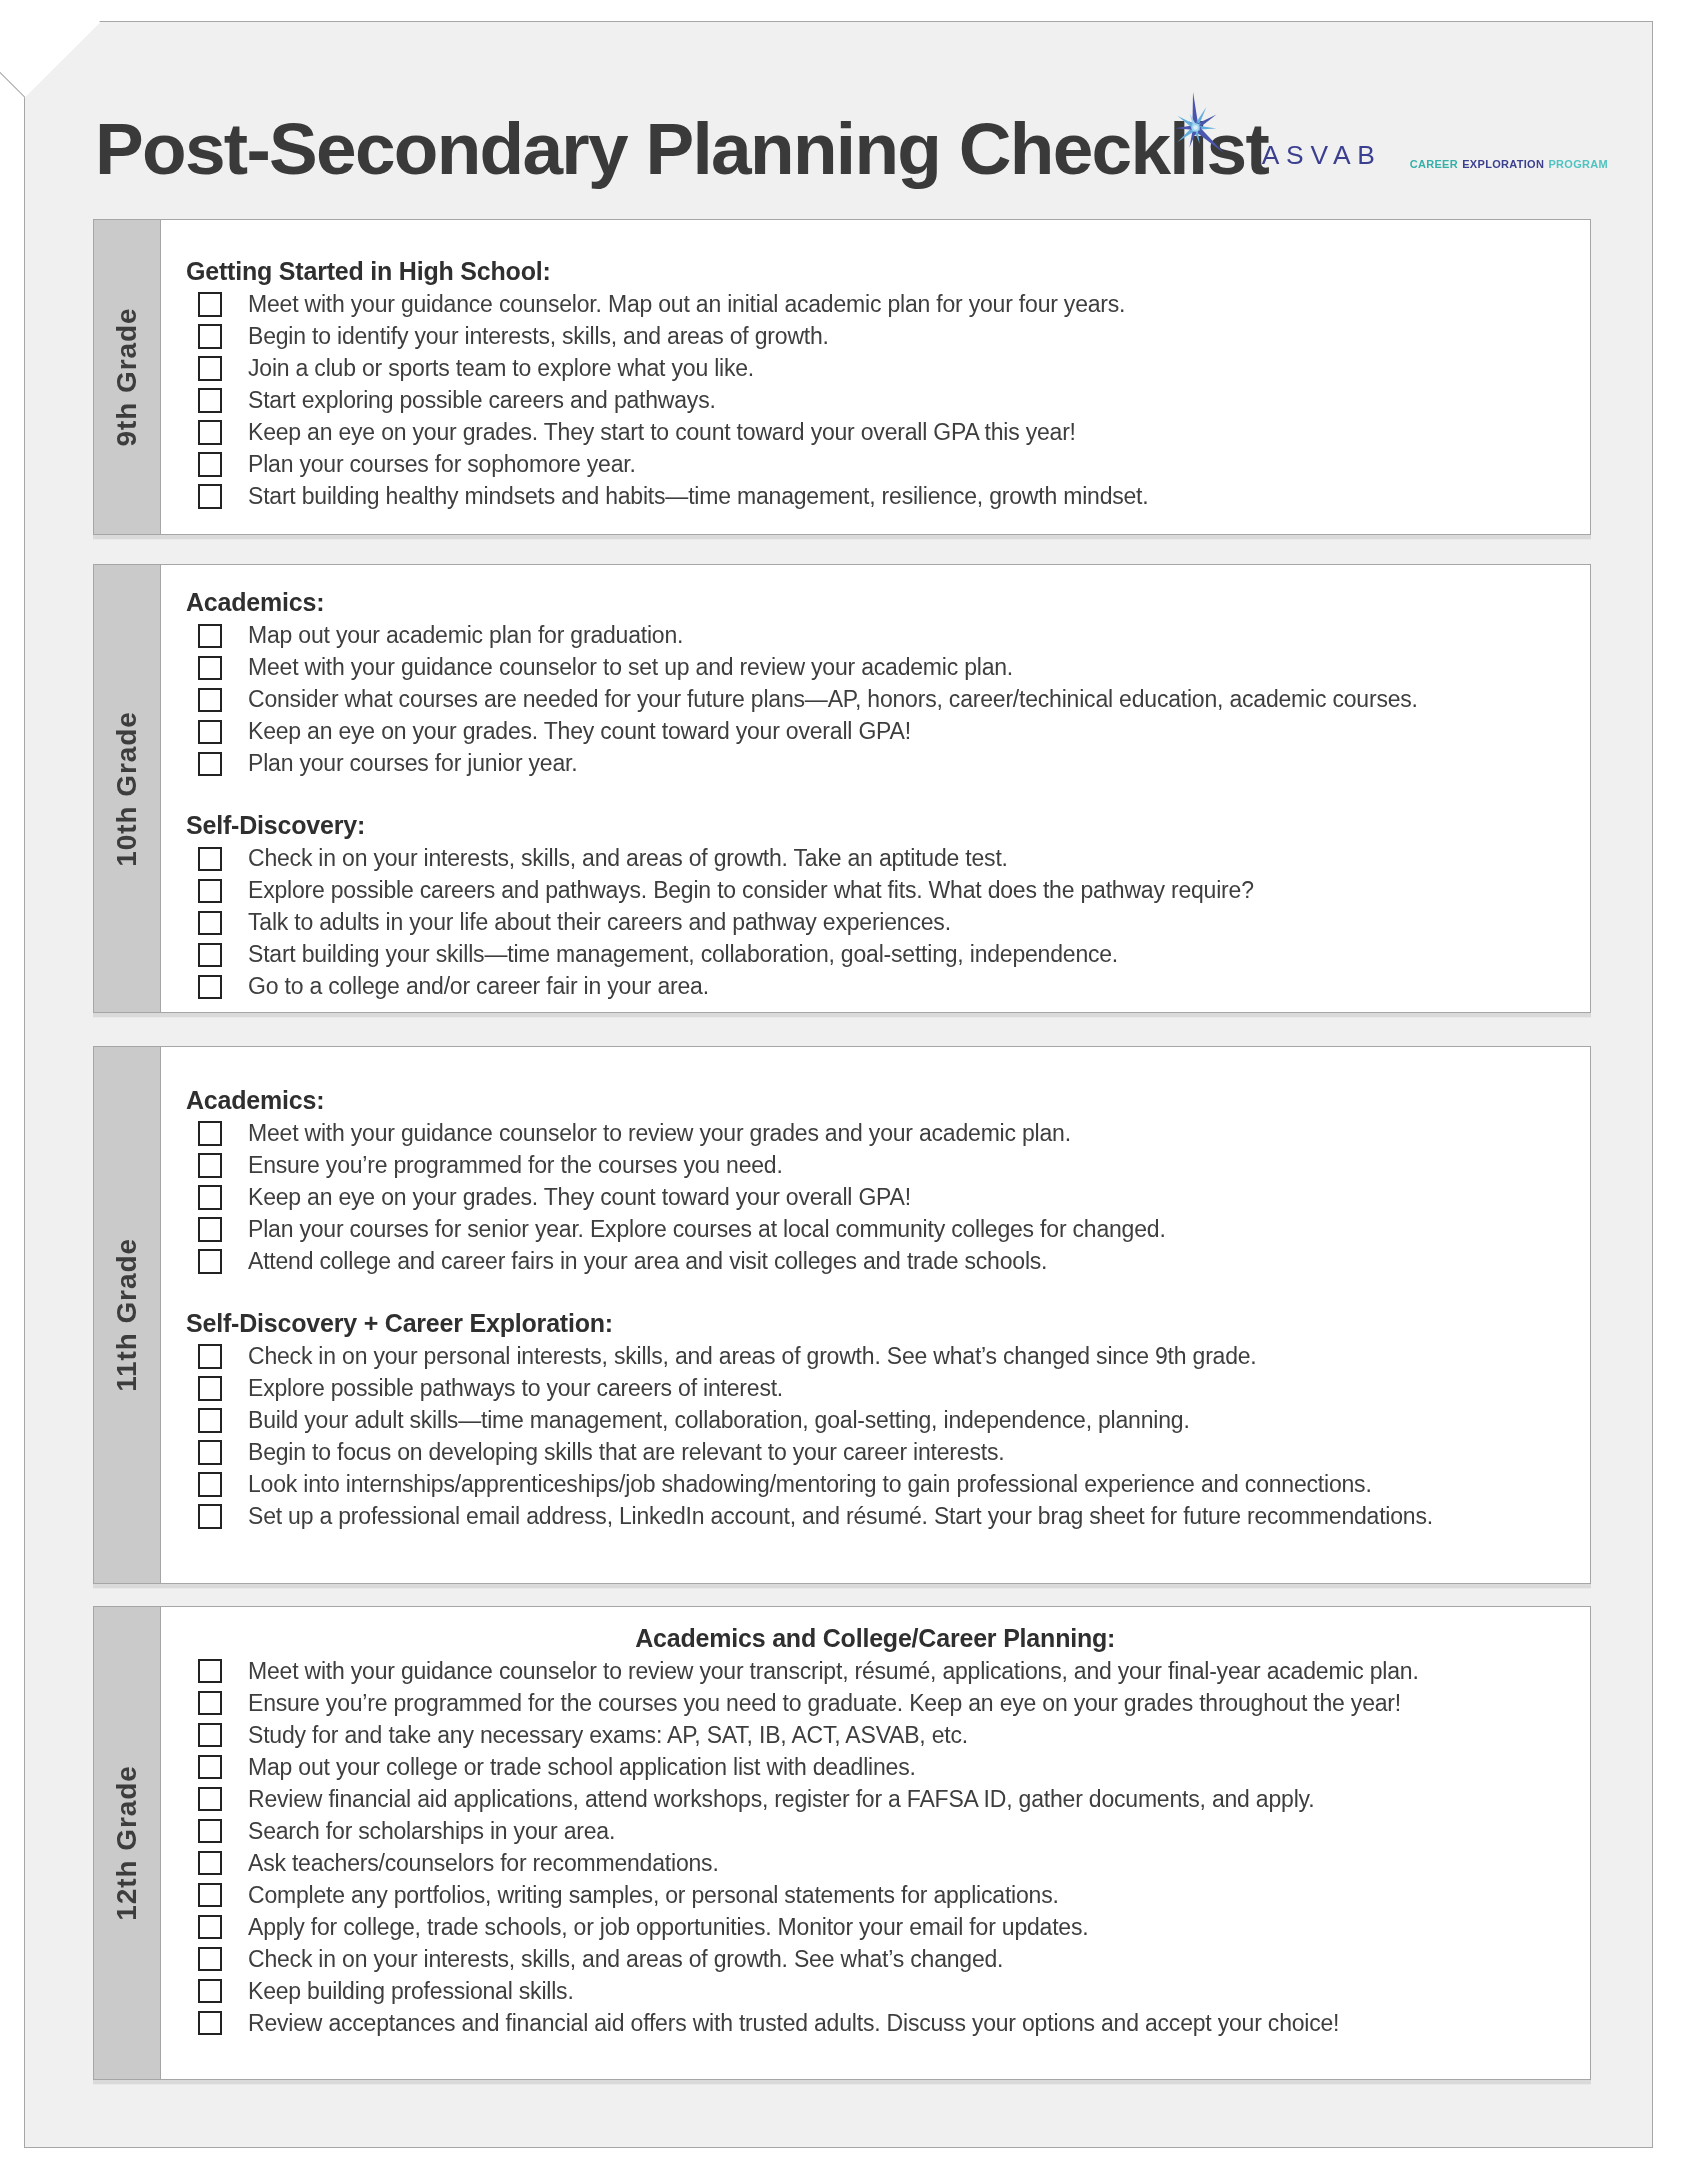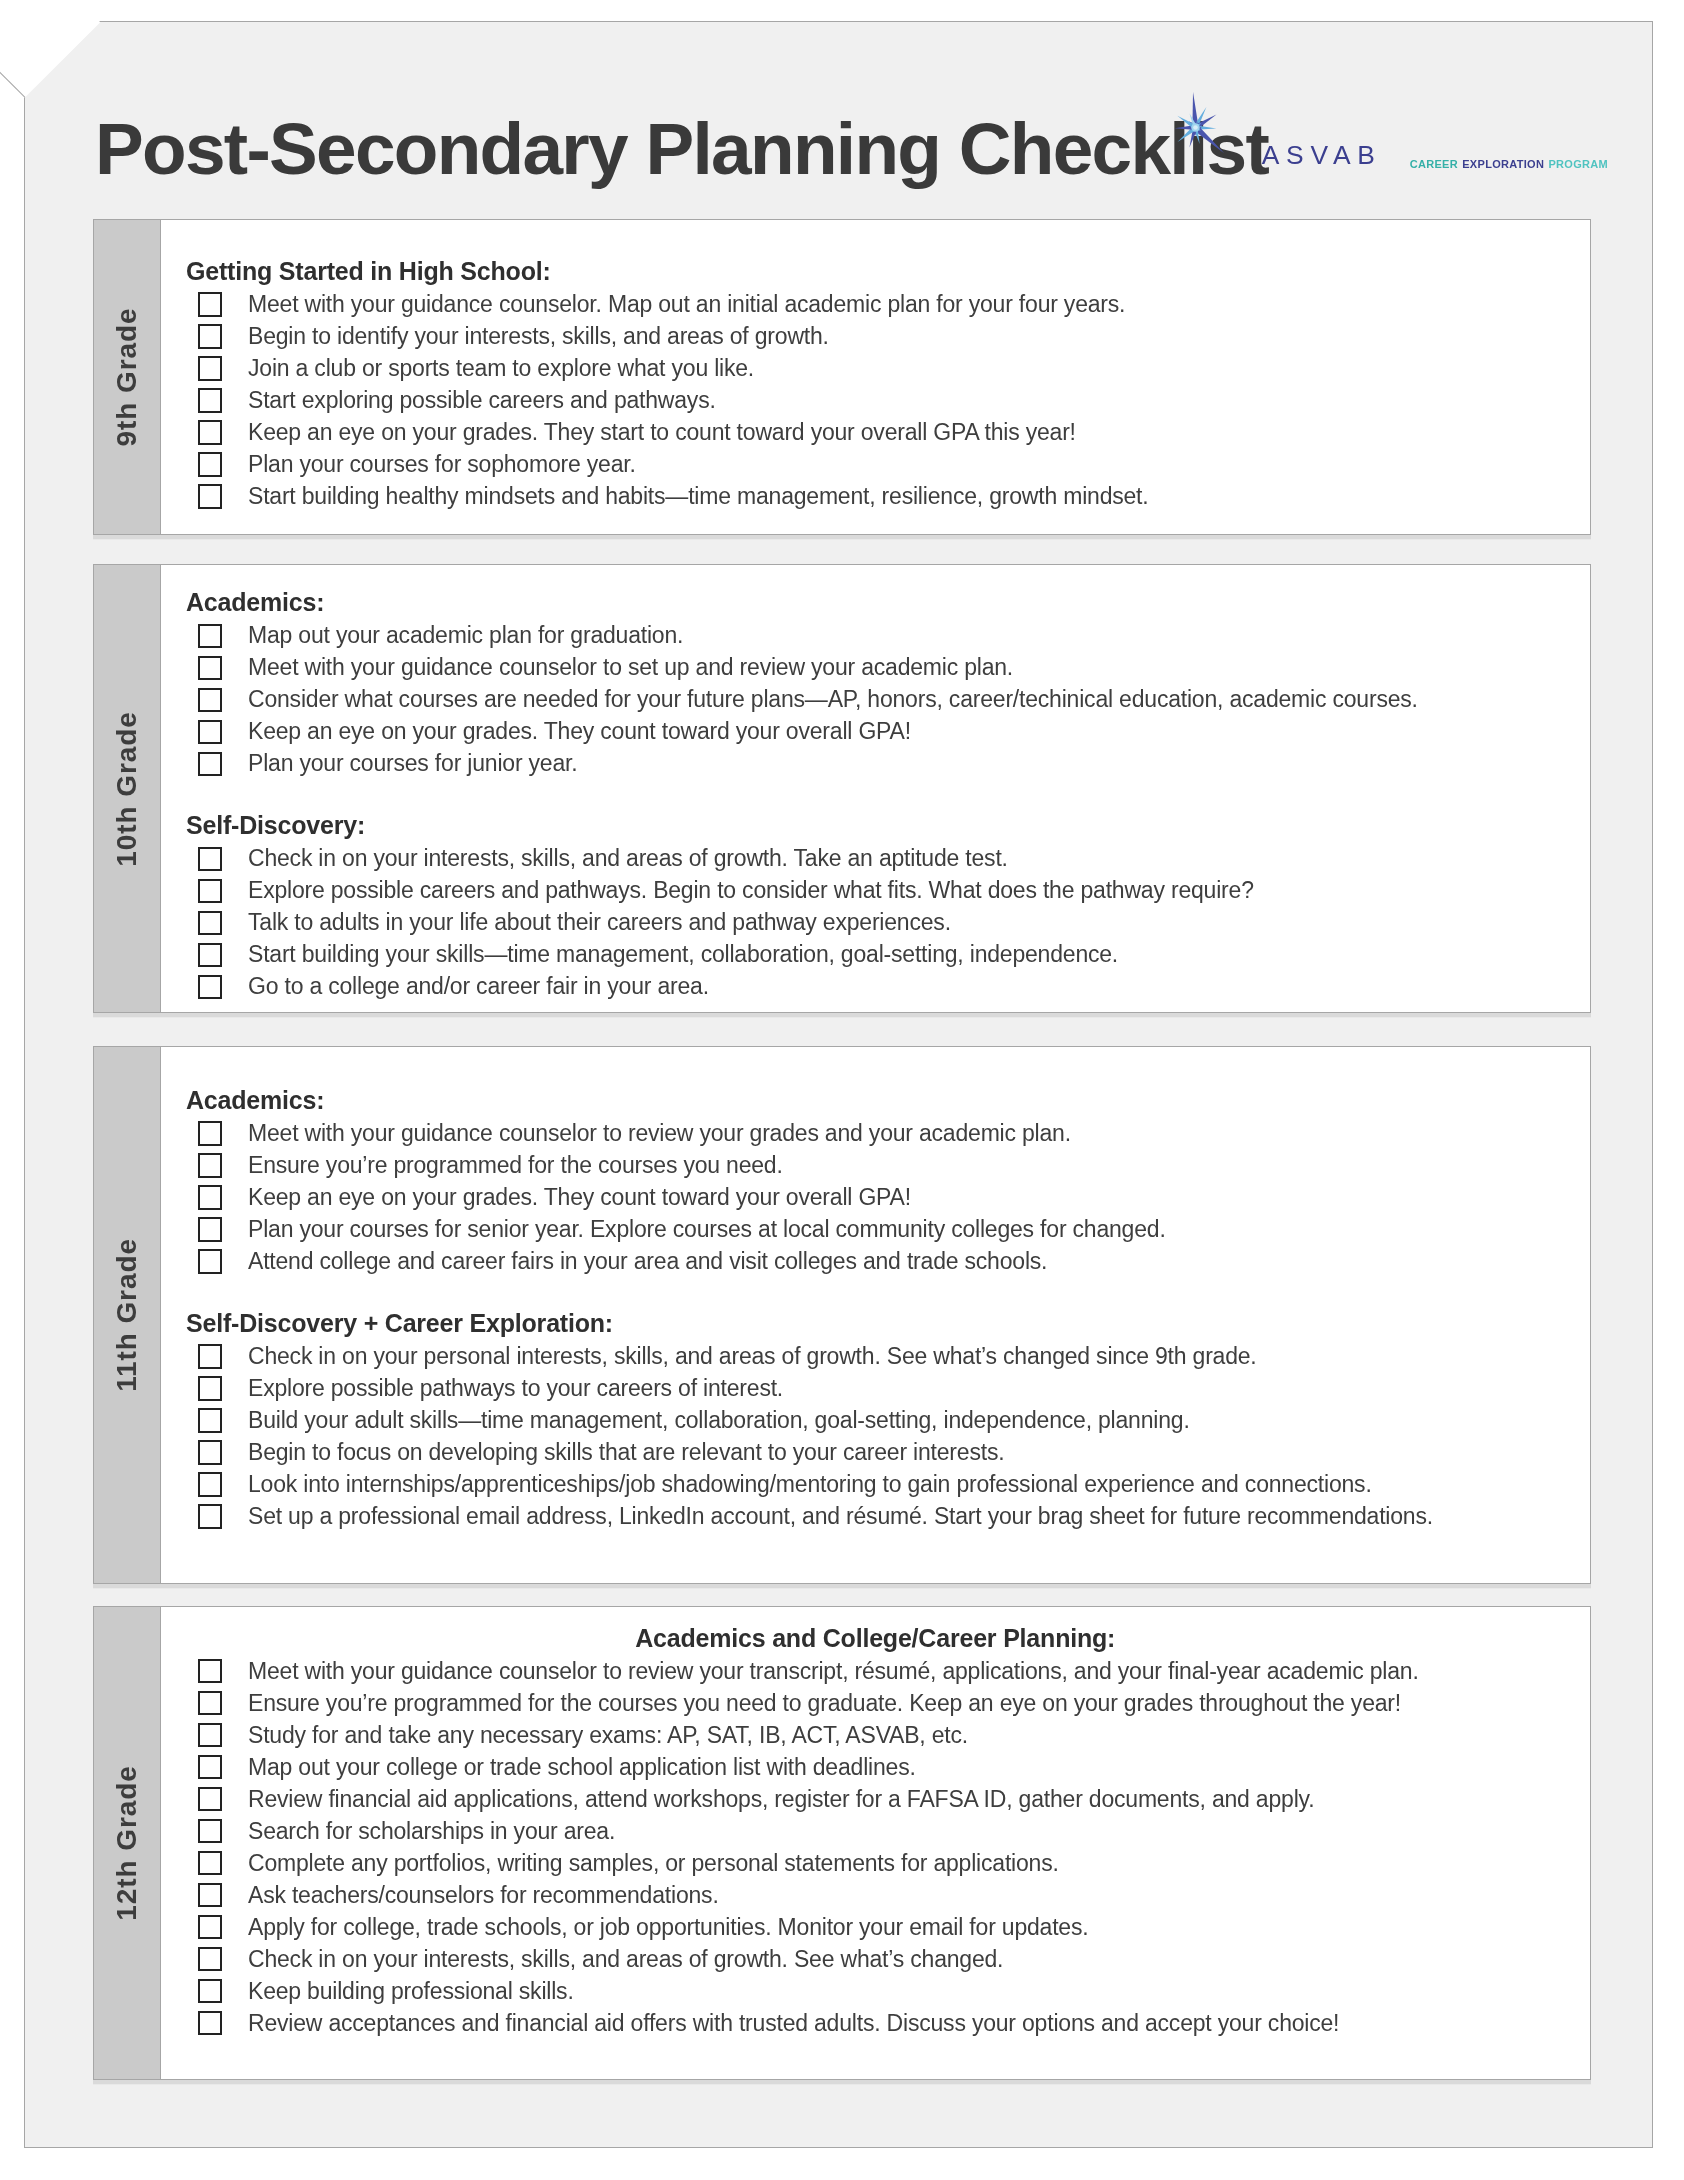--- a/index.html
+++ b/index.html
@@ -335,16 +335,16 @@
 
   <div class="item">
     <span class="checkbox"></span>
+    <span class="item-text">Ask teachers/counselors for recommendations.</span>
+  </div>
+
+  <div class="item">
+    <span class="checkbox"></span>
     <span class="item-text">Complete any portfolios, writing samples, or personal statements for applications.</span>
   </div>
 
   <div class="item">
     <span class="checkbox"></span>
-    <span class="item-text">Ask teachers/counselors for recommendations.</span>
-  </div>
-
-  <div class="item">
-    <span class="checkbox"></span>
     <span class="item-text">Apply for college, trade schools, or job opportunities. Monitor your email for updates.</span>
   </div>
 

